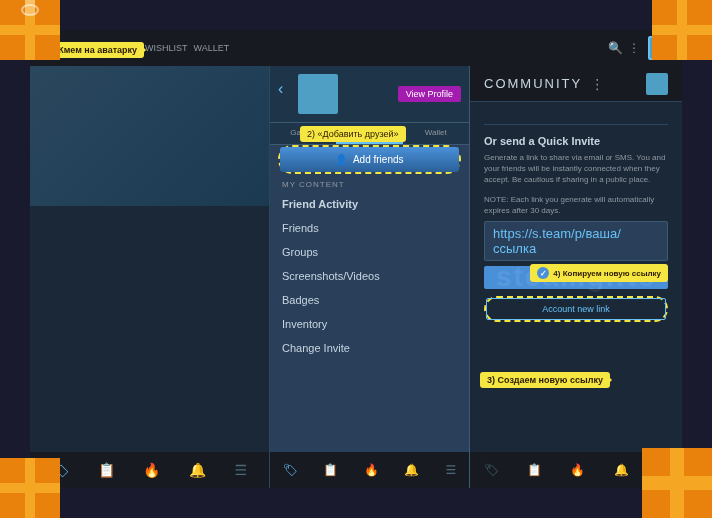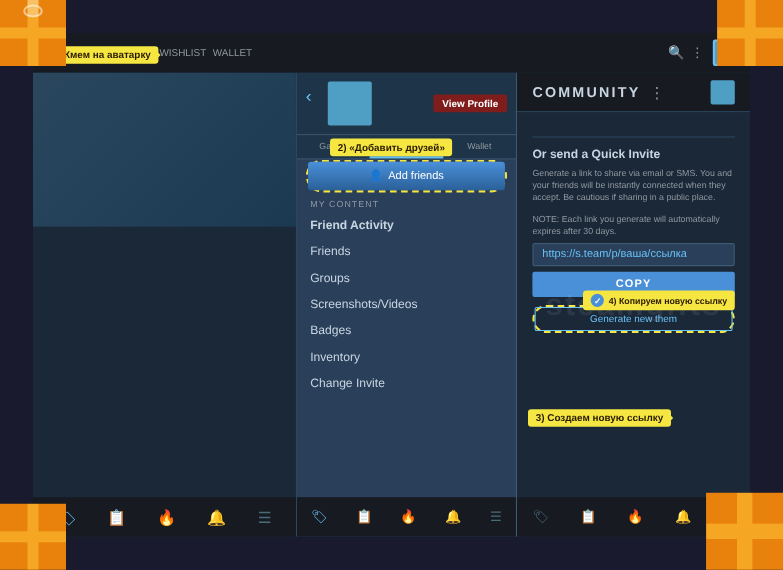--- a/index.html
+++ b/index.html
@@ -327,7 +327,7 @@
       font-size: 13px;
       letter-spacing: 2px;
       text-transform: uppercase;
-      font-weight: bold;
+      font-weight: normal;
     }
     .community-dots {
       color: #8f98a0;

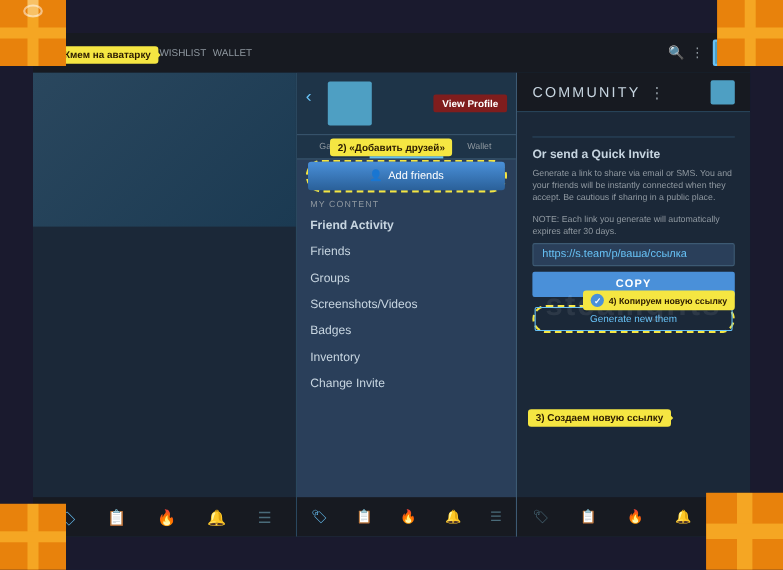--- a/index.html
+++ b/index.html
@@ -220,7 +220,7 @@
       font-size: 16px;
     }
     .view-profile-btn {
-      background: #7f1d1d;
+      background: #a21caf;
       color: white;
       font-size: 9px;
       padding: 3px 8px;
@@ -228,7 +228,6 @@
       border: none;
       cursor: pointer;
       margin-left: auto;
-      font-weight: bold;
     }
 
     .tooltip-2 {

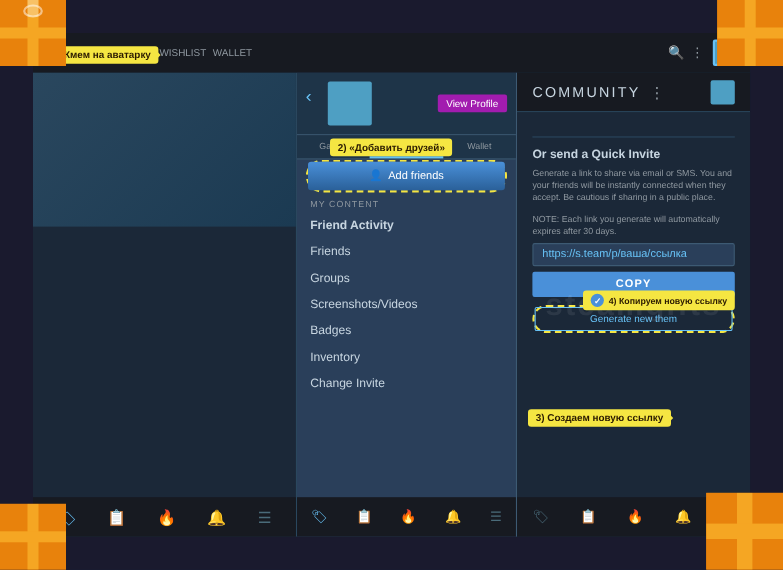--- a/index.html
+++ b/index.html
@@ -240,7 +240,7 @@
       border-radius: 3px;
       z-index: 20;
       white-space: nowrap;
-      font-weight: bold;
+      font-weight: normal;
     }
 
     .profile-tabs {

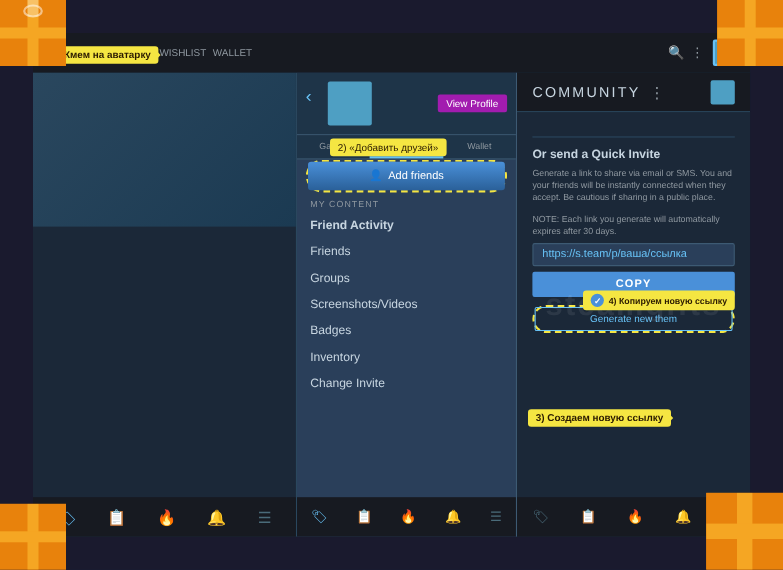--- a/index.html
+++ b/index.html
@@ -442,7 +442,7 @@
     }
     .link-text {
       color: #67c1f5;
-      font-size: 10px;
+      font-size: 13px;
       flex: 1;
     }
 

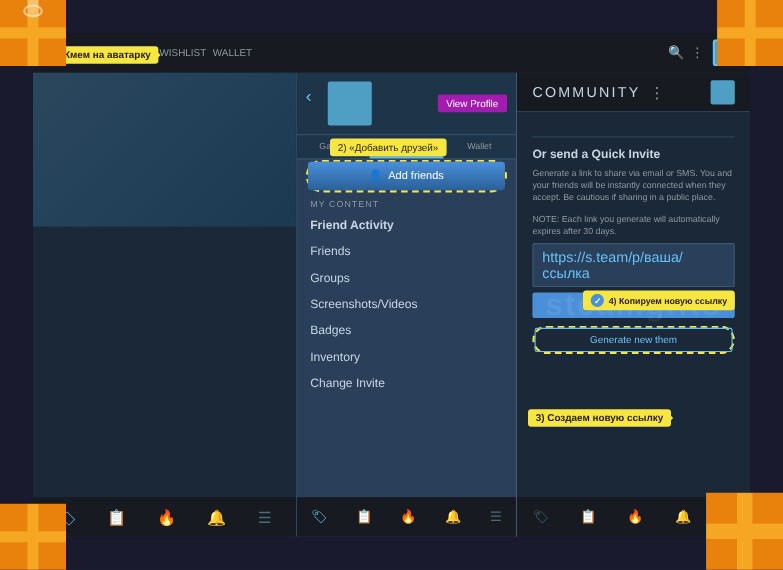--- a/index.html
+++ b/index.html
@@ -677,7 +677,7 @@
           </div>
 
           <div class="dashed-oval-gen">
-            <button class="generate-link-btn">Generate new them</button>
+            <button class="generate-link-btn">Account new link</button>
           </div>
         </div>
       </div>

